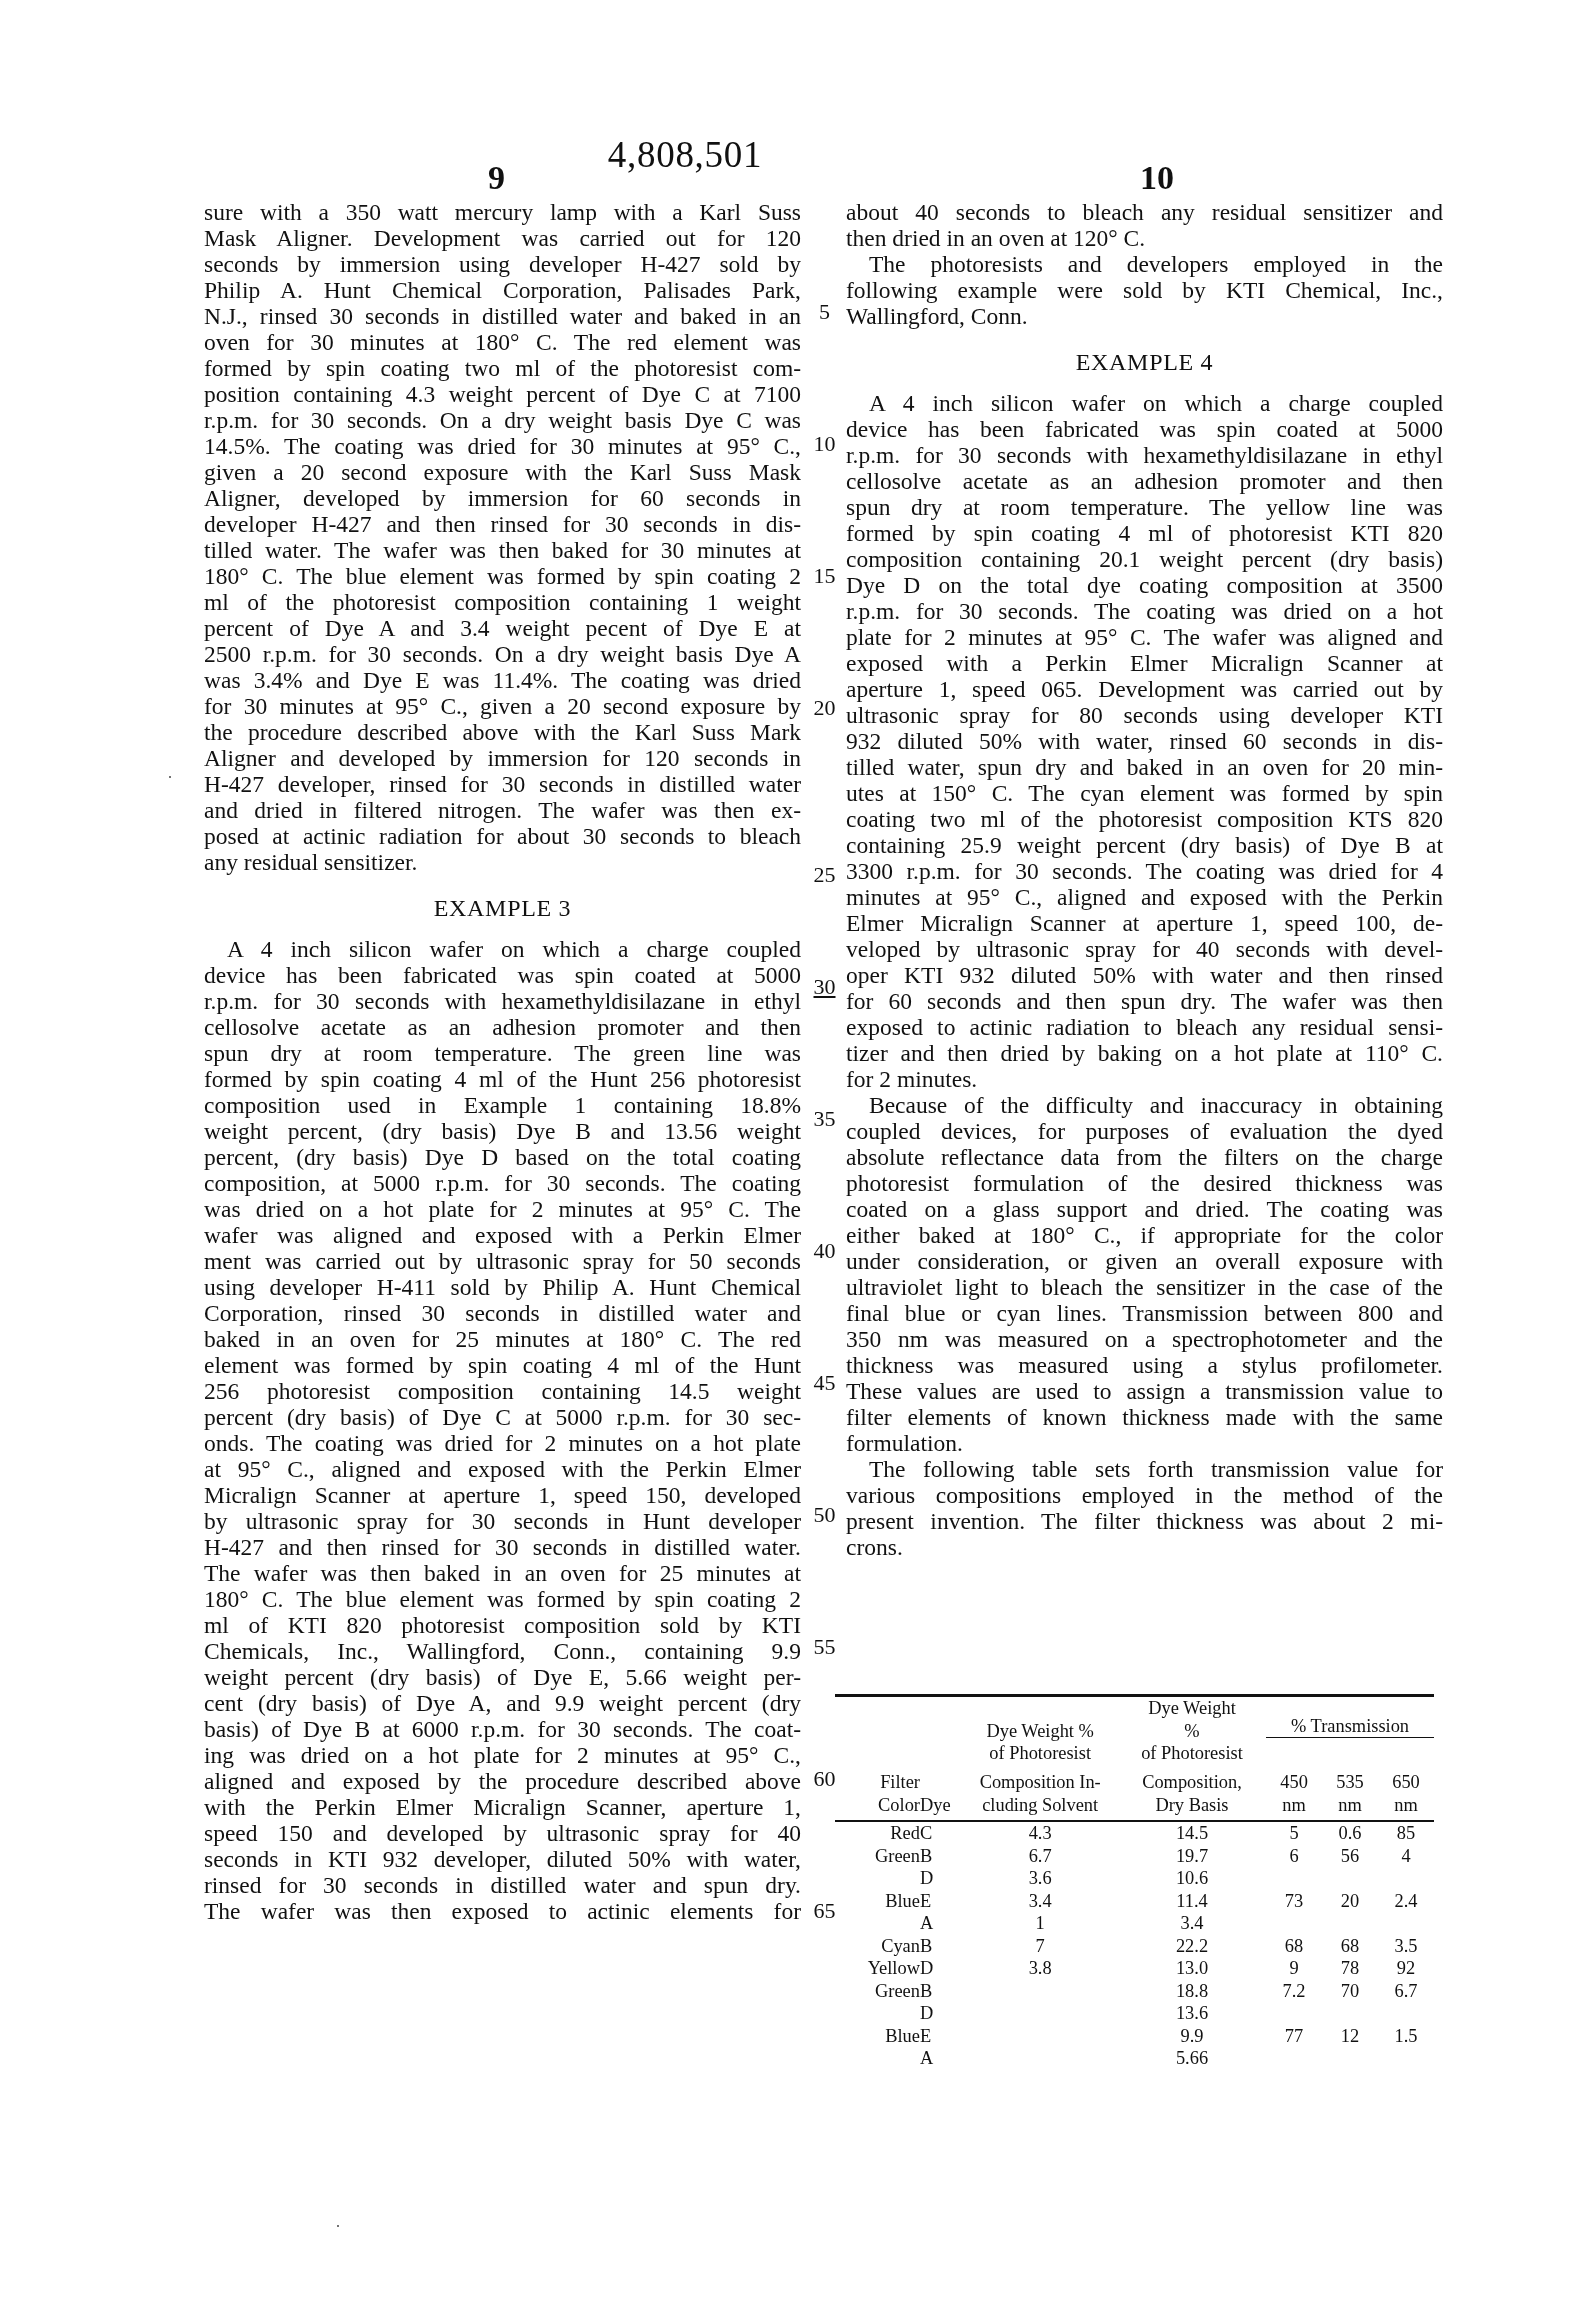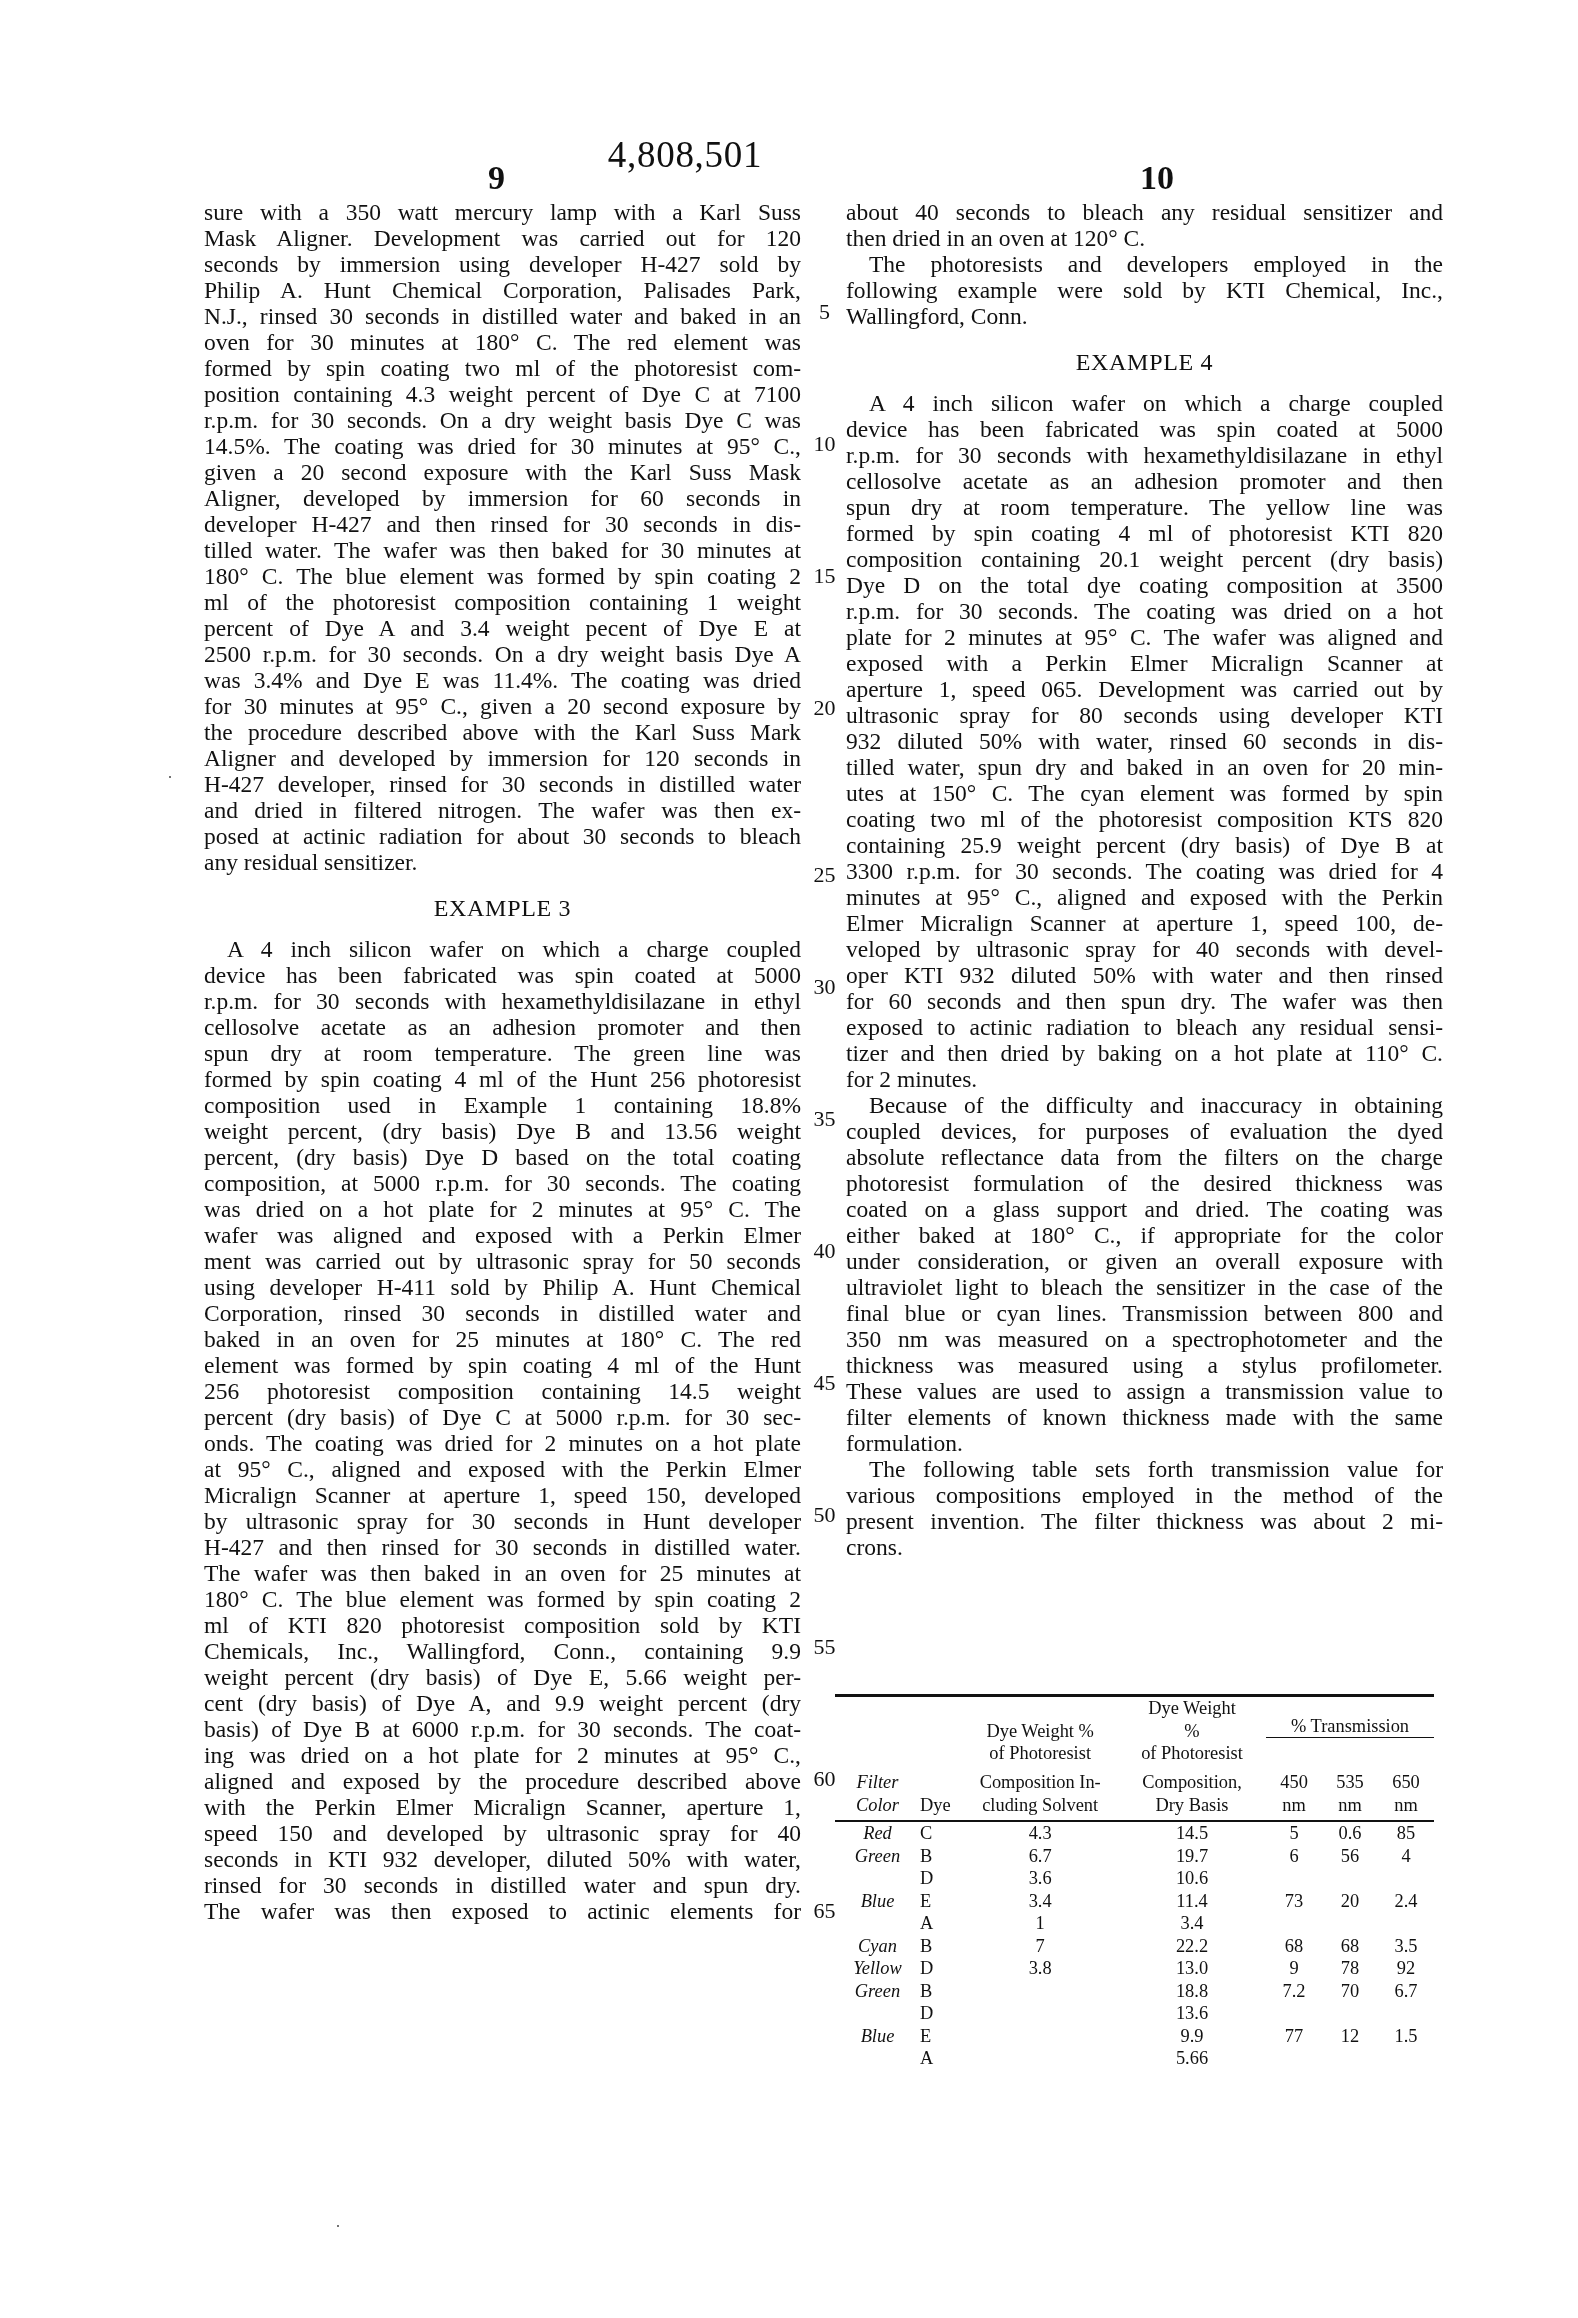--- a/index.html
+++ b/index.html
@@ -118,7 +118,7 @@
     <div class="gutter" style="top: 563px;">15</div>
     <div class="gutter" style="top: 695px;">20</div>
     <div class="gutter" style="top: 862px;">25</div>
-    <div class="gutter" style="top: 974px;">30</div>
+    <div class="gutter" style="top: 974px; text-decoration: underline;">30</div>
     <div class="gutter" style="top: 1106px;">35</div>
     <div class="gutter" style="top: 1238px;">40</div>
     <div class="gutter" style="top: 1370px;">45</div>

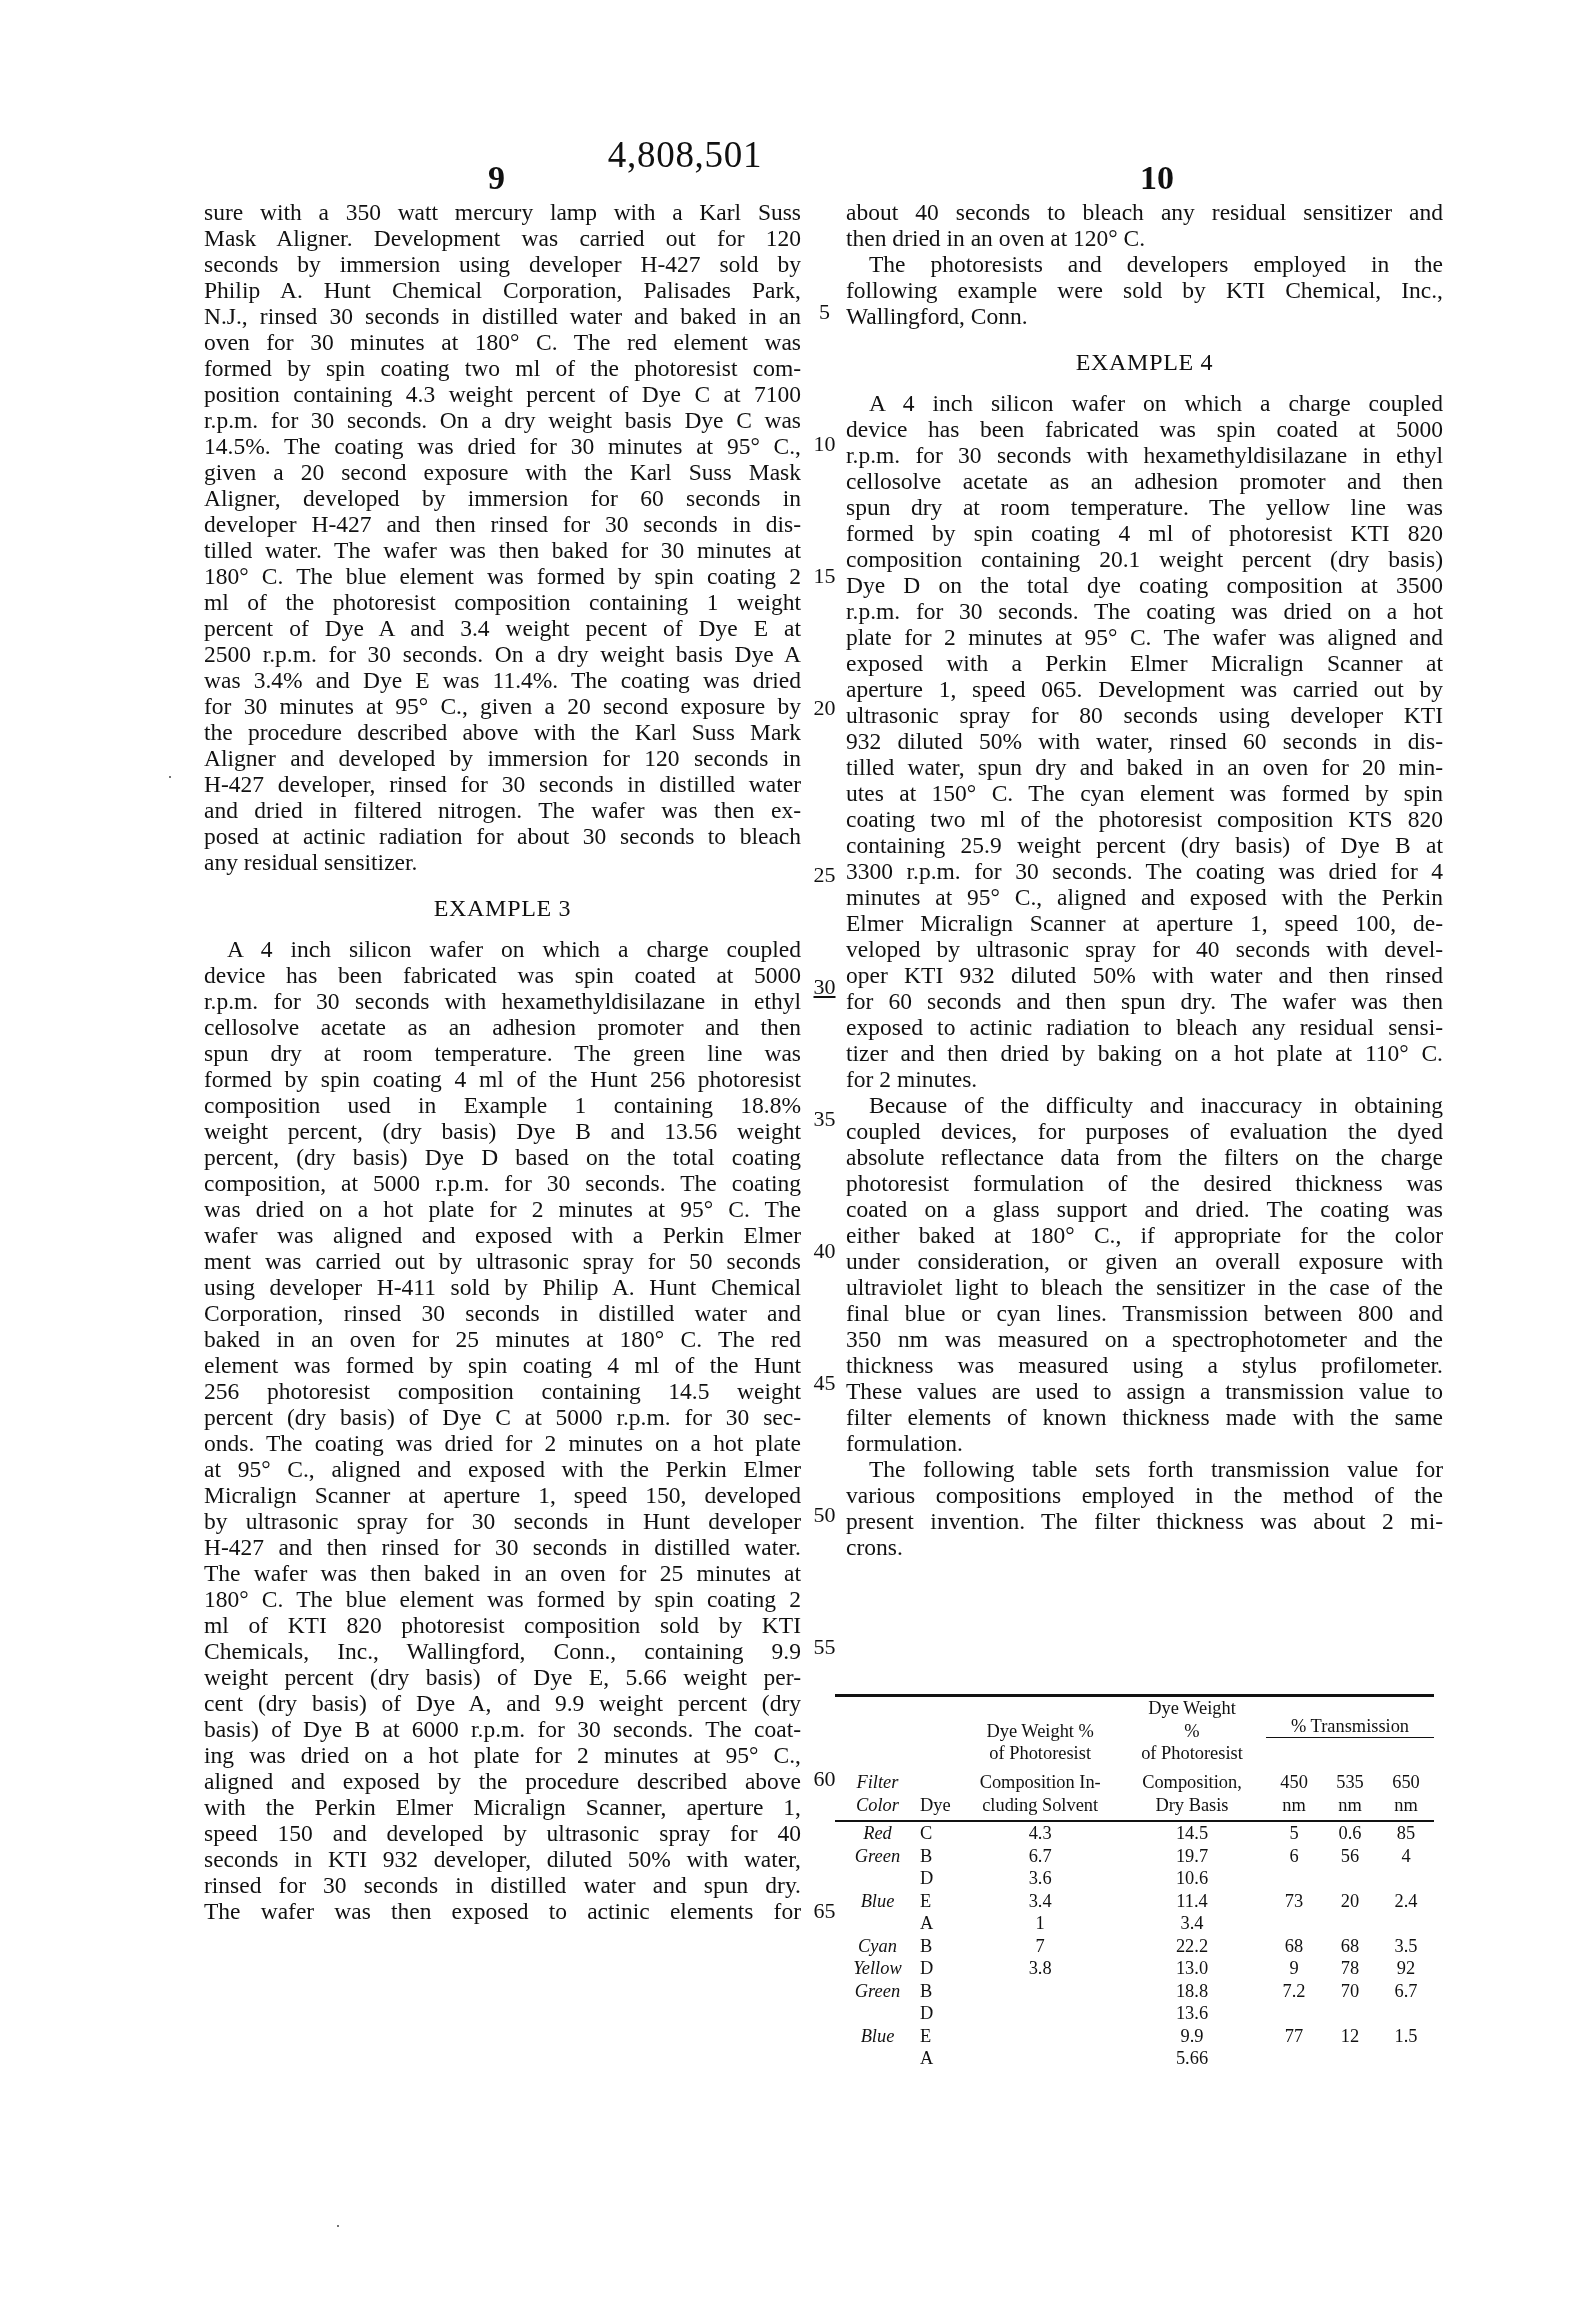--- a/index.html
+++ b/index.html
@@ -26,7 +26,7 @@
   .hdr-row th { padding-top: 6.8px; }
   .transm-head { border-bottom: 1.4px solid #111; }
   .under-hdr { border-bottom: 2.7px solid #111; }
-  .c-color { text-align: center; width: 82px; font-style: italic; }
+  .c-color { text-align: right; width: 82px; }
   .c-dye { text-align: left; width: 41px; }
   .c-inc { text-align: center; width: 150px; }
   .c-dry { text-align: center; width: 143px; }

